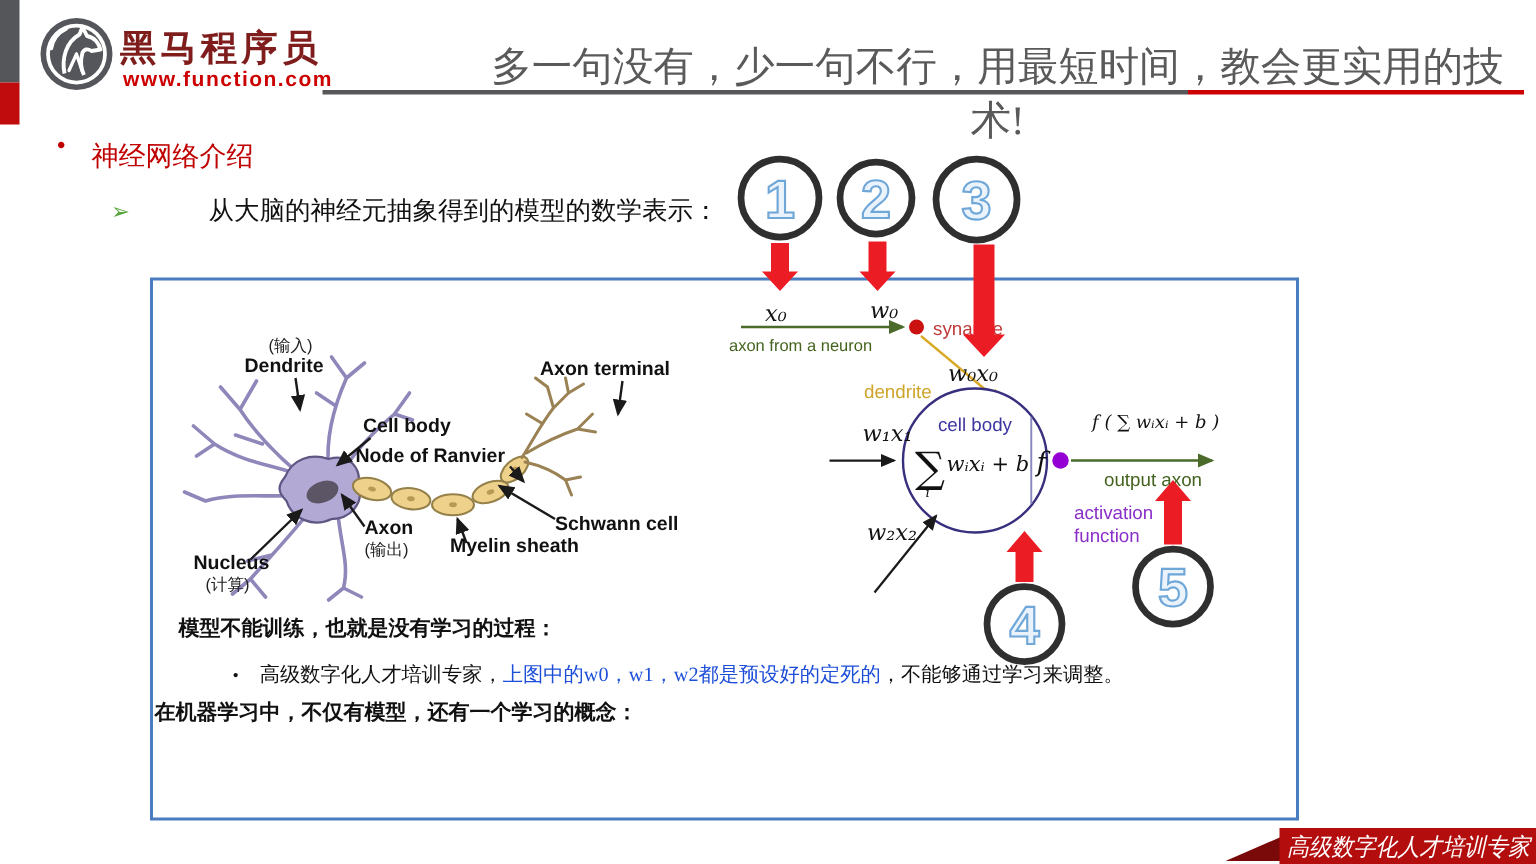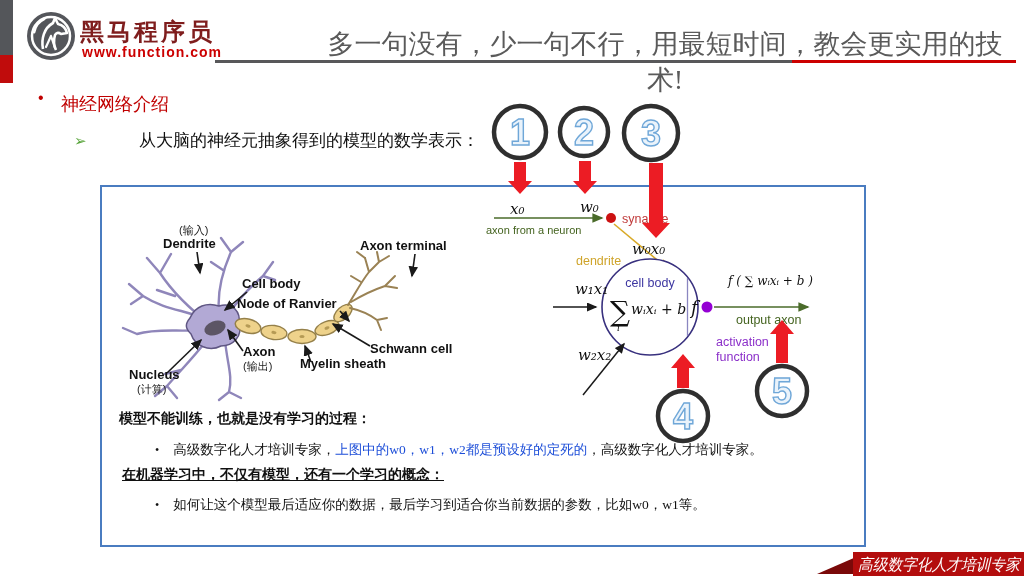--- a/index.html
+++ b/index.html
@@ -217,7 +217,7 @@
 
   <div class="abs note-h note-h1">模型不能训练，也就是没有学习的过程：</div>
   <div class="abs note-b note-b1">
-    <span class="note-bullet">•</span><span>高级数字化人才培训专家，</span><span class="red-span">上图中的w0，w1，w2都是预设好的定死的</span><span>，高级数字化人才培训专家。</span>
+    <span class="note-bullet">•</span><span>高级数字化人才培训专家，</span><span class="red-span">上图中的w0，w1，w2都是预设好的定死的</span><span>，不能够通过学习来调整。</span>
   </div>
   <div class="abs note-h note-h2">在机器学习中，不仅有模型，还有一个学习的概念：</div>
   <div class="abs note-b note-b2">

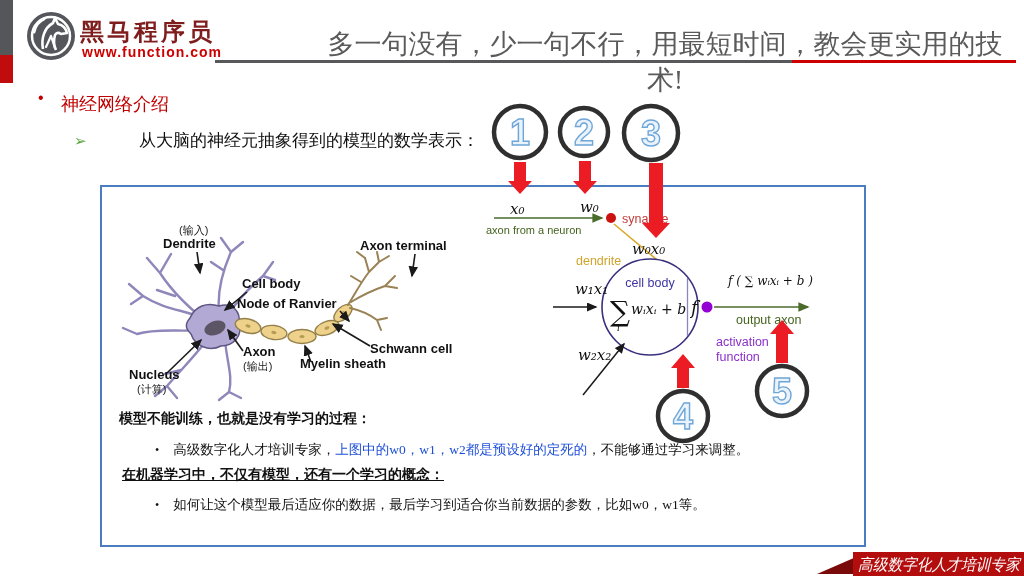--- a/index.html
+++ b/index.html
@@ -29,7 +29,7 @@
   
   .note-h{font-size:14px;font-weight:700;color:#111;white-space:nowrap;}
   .note-h1{left:119px;top:410px;}
-  .note-h2{left:122px;top:466px;text-decoration:underline;}
+  .note-h2{left:103px;top:466px;}
   .note-b{font-size:13.5px;color:#111;white-space:nowrap;font-family:"Liberation Serif",serif;}
   .note-b1{left:155px;top:441px;}
   .note-b2{left:155px;top:496px;}

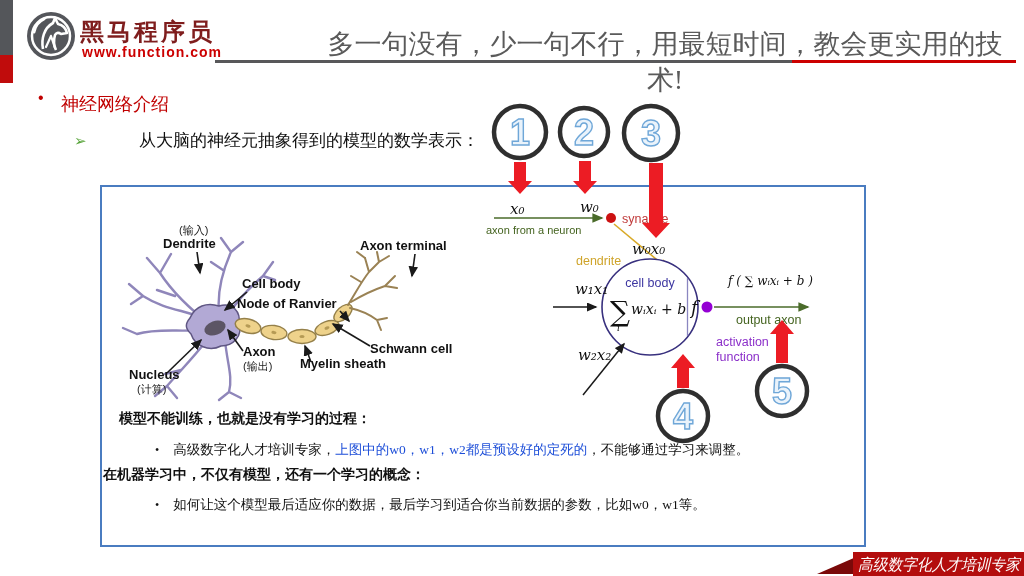--- a/index.html
+++ b/index.html
@@ -220,9 +220,6 @@
     <span class="note-bullet">•</span><span>高级数字化人才培训专家，</span><span class="red-span">上图中的w0，w1，w2都是预设好的定死的</span><span>，不能够通过学习来调整。</span>
   </div>
   <div class="abs note-h note-h2">在机器学习中，不仅有模型，还有一个学习的概念：</div>
-  <div class="abs note-b note-b2">
-    <span class="note-bullet">•</span><span>如何让这个模型最后适应你的数据，最后学习到适合你当前数据的参数，比如w0，w1等。</span>
-  </div>
 
   <svg class="abs footer-banner" width="209" height="26" viewBox="0 0 209 26">
     <polygon points="2,24 48,4 48,24" fill="#7a0909"></polygon>

